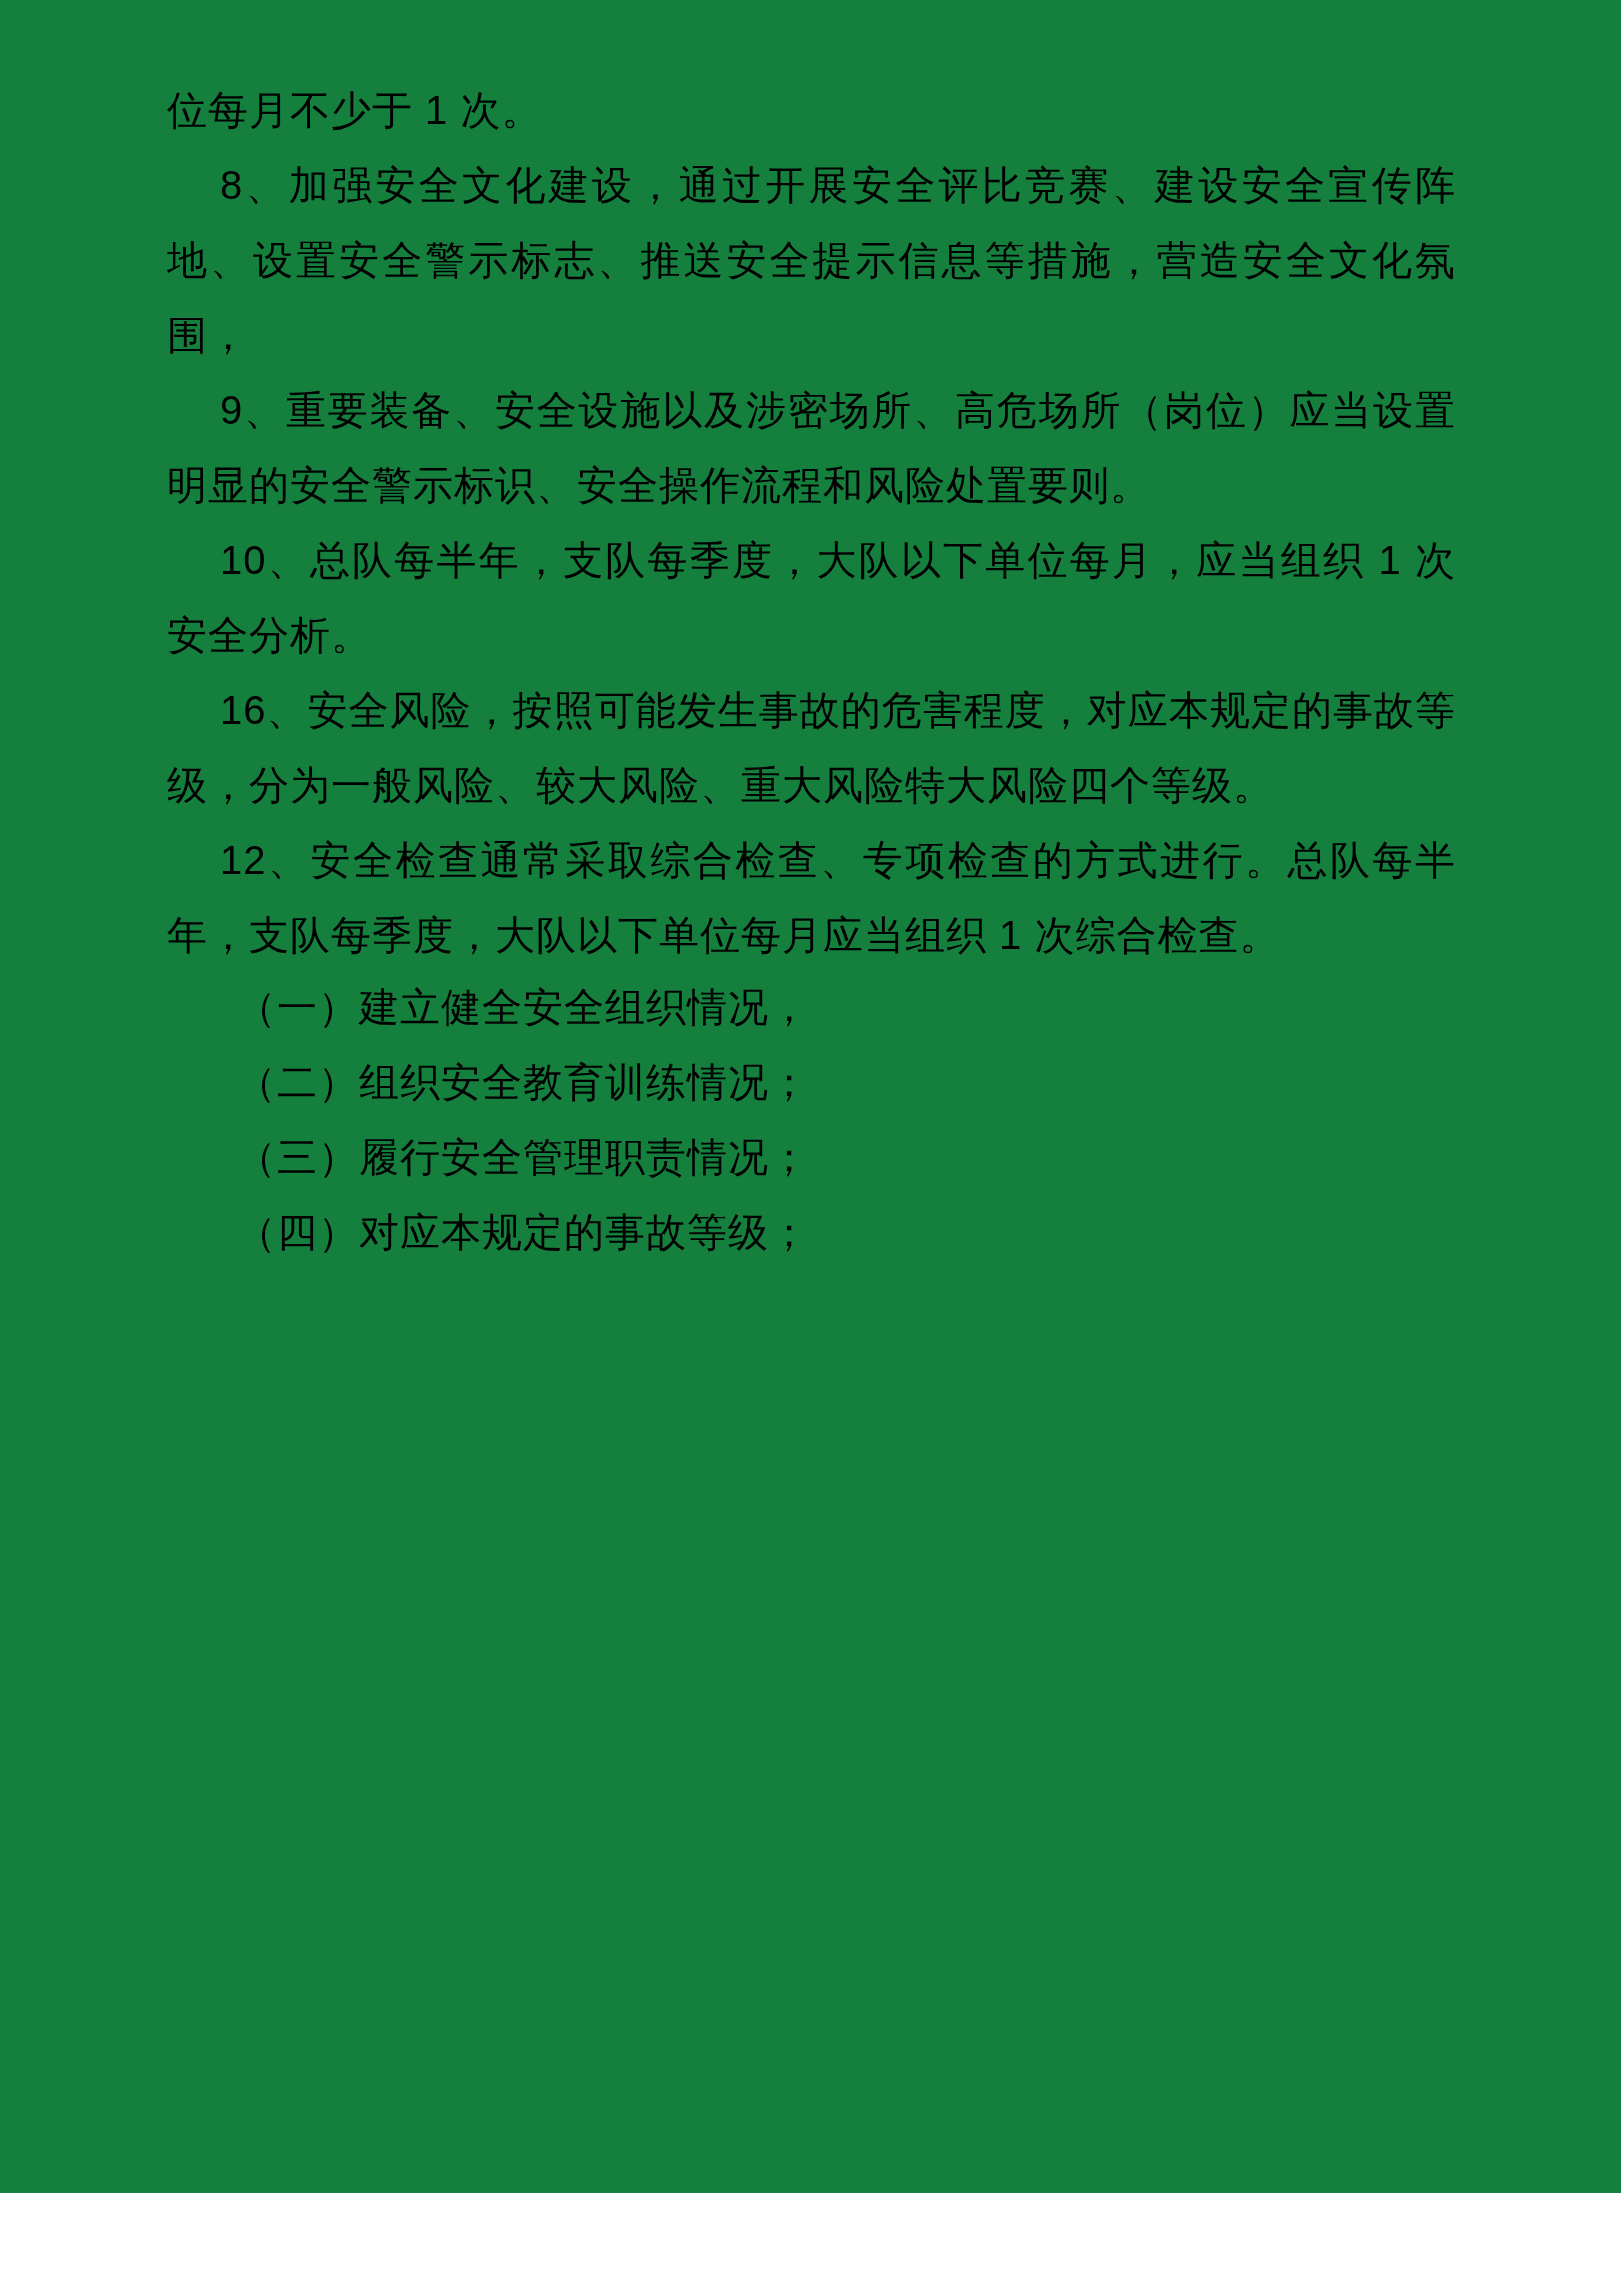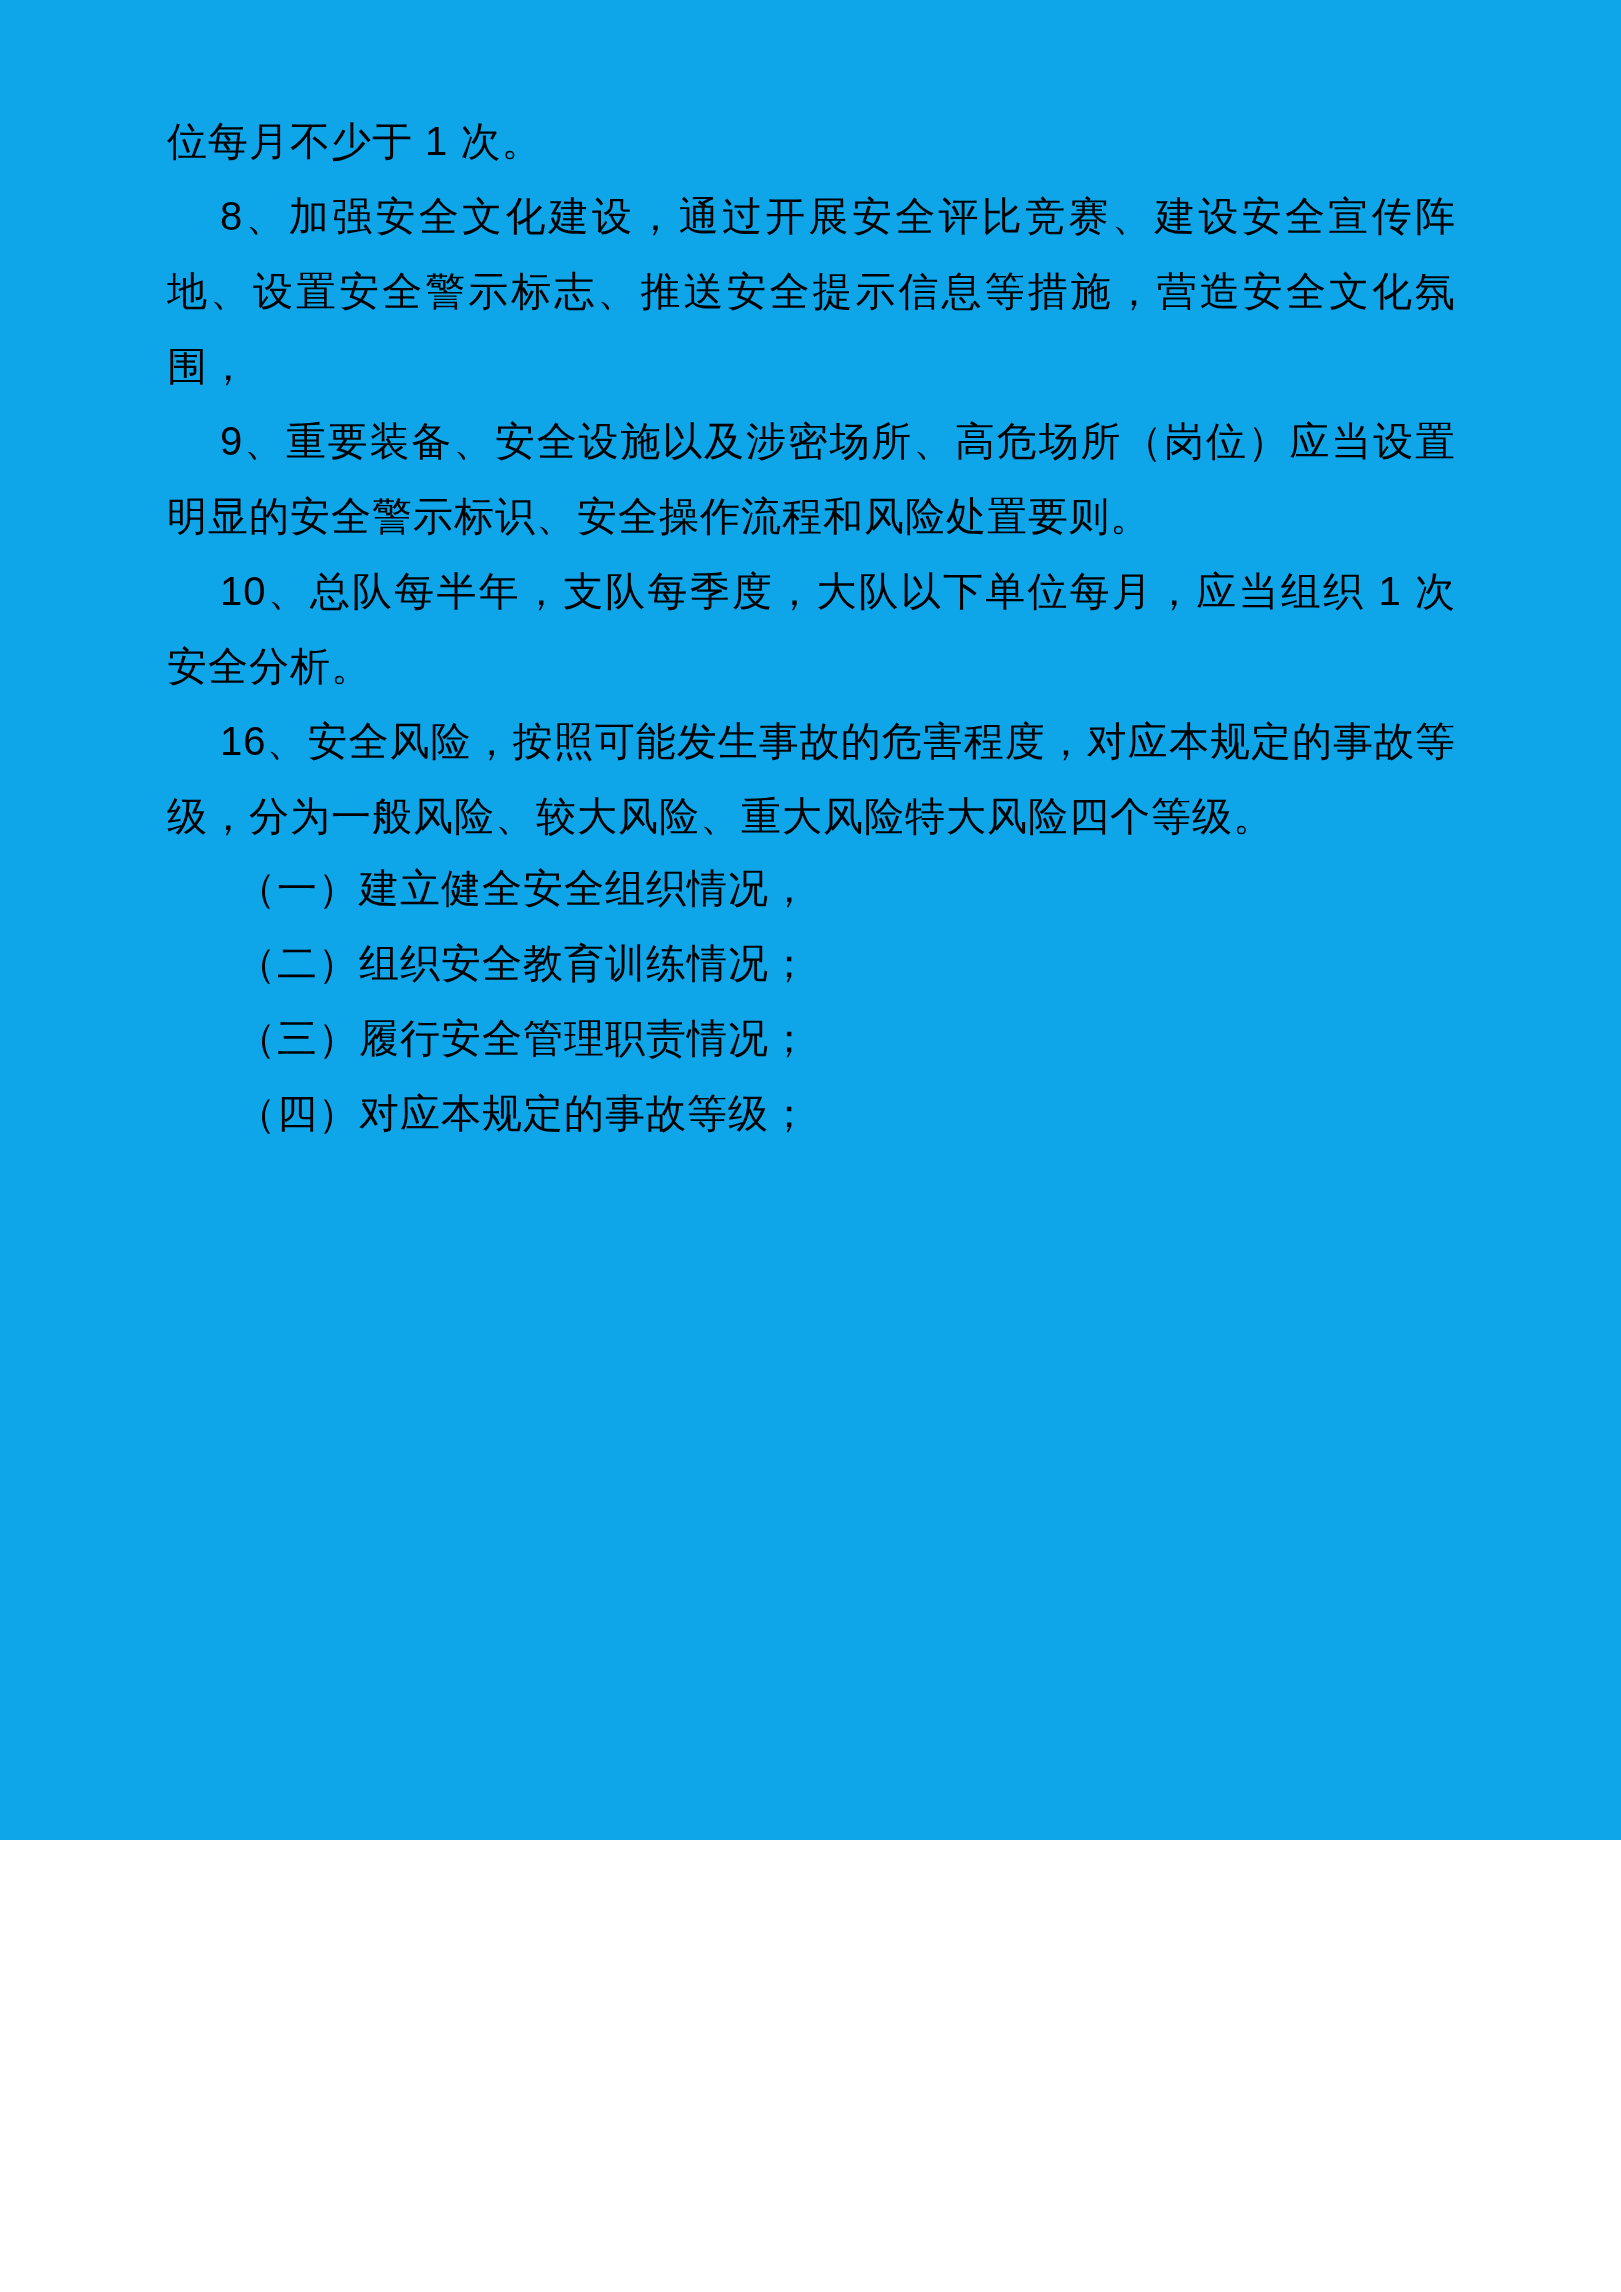--- a/index.html
+++ b/index.html
@@ -10,10 +10,10 @@
   .page {
     position: relative;
     width: 1621px;
-    height: 1840px;
-    background: #0ea5e9;
+    height: 2193px;
+    background: #15803d;
     box-sizing: border-box;
-    padding: 104px 165px 0 167px;
+    padding: 73px 165px 0 167px;
     font-family: "Liberation Sans", sans-serif;
     color: #000000;
     overflow: hidden;

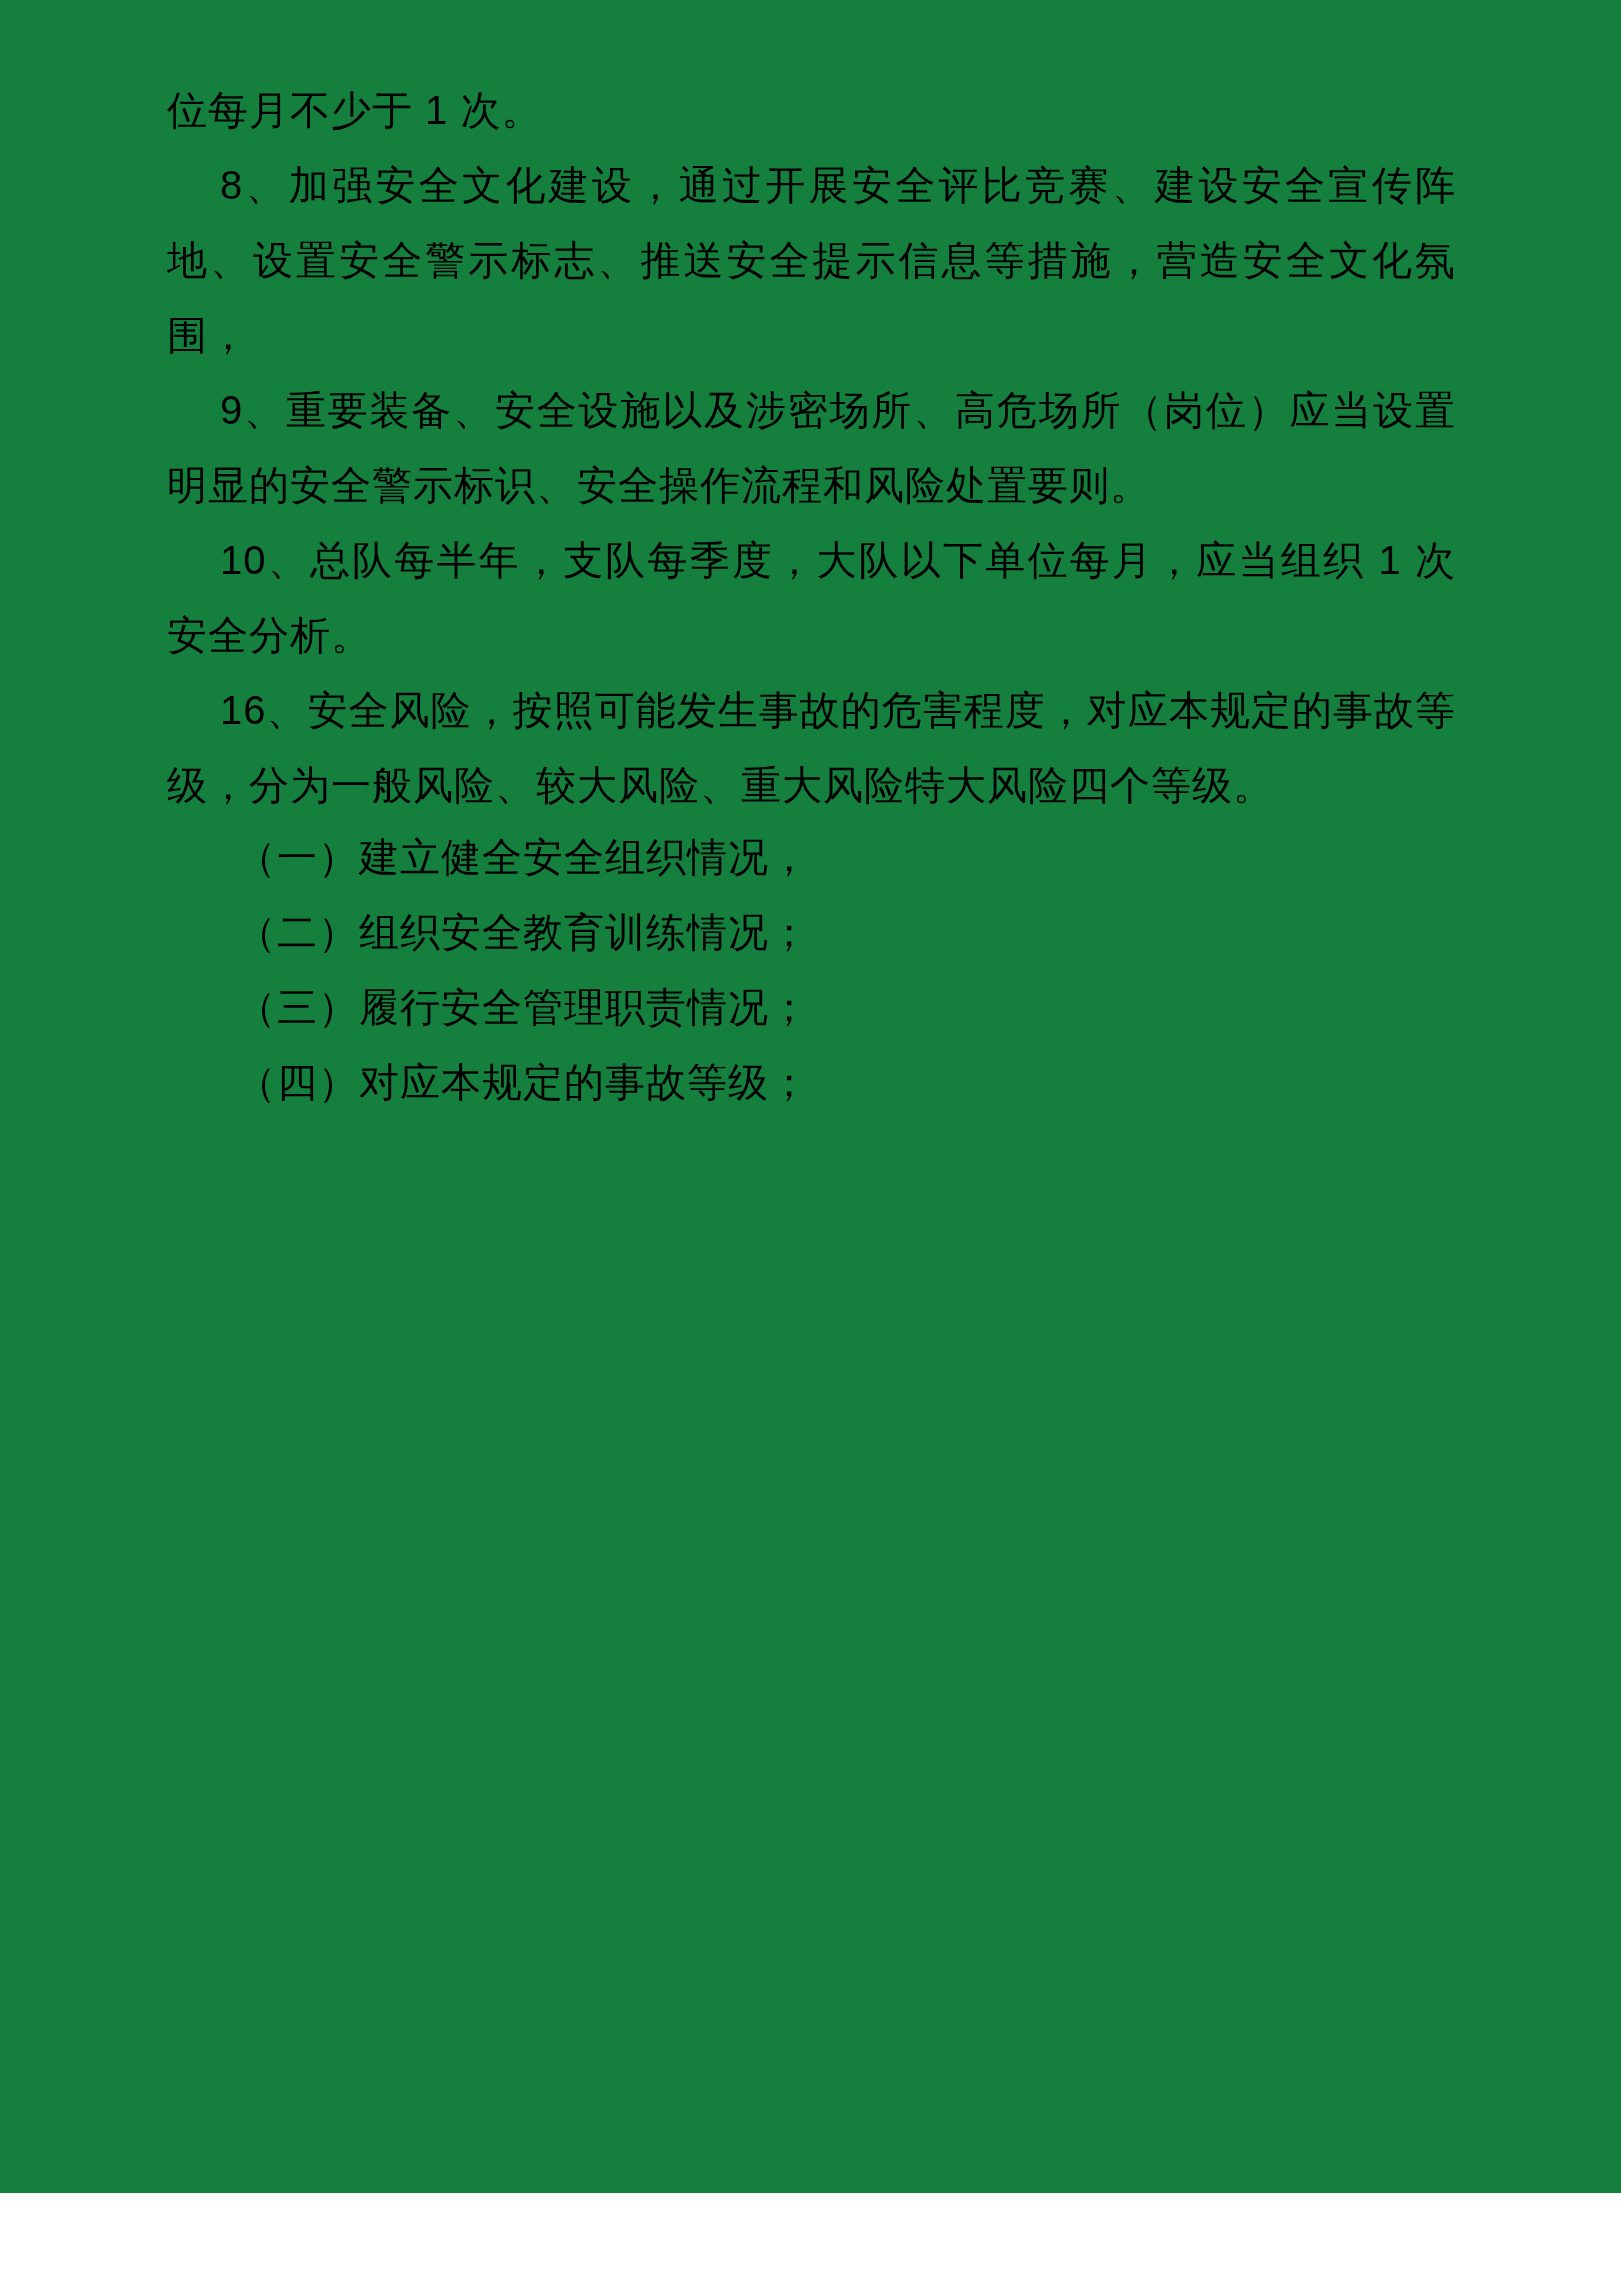--- a/index.html
+++ b/index.html
@@ -47,6 +47,7 @@
       <p class="para indent">9、重要装备、安全设施以及涉密场所、高危场所（岗位）应当设置明显的安全警示标识、安全操作流程和风险处置要则。</p>
       <p class="para indent">10、总队每半年，支队每季度，大队以下单位每月，应当组织 1 次安全分析。</p>
       <p class="para indent">16、安全风险，按照可能发生事故的危害程度，对应本规定的事故等级，分为一般风险、较大风险、重大风险特大风险四个等级。</p>
+      <p class="para indent">12、安全检查通常采取综合检查、专项检查的方式进行。总队每半年，支队每季度，大队以下单位每月应当组织 1 次综合检查。</p>
       <p class="para sub">（一）建立健全安全组织情况，</p>
       <p class="para sub">（二）组织安全教育训练情况；</p>
       <p class="para sub">（三）履行安全管理职责情况；</p>

